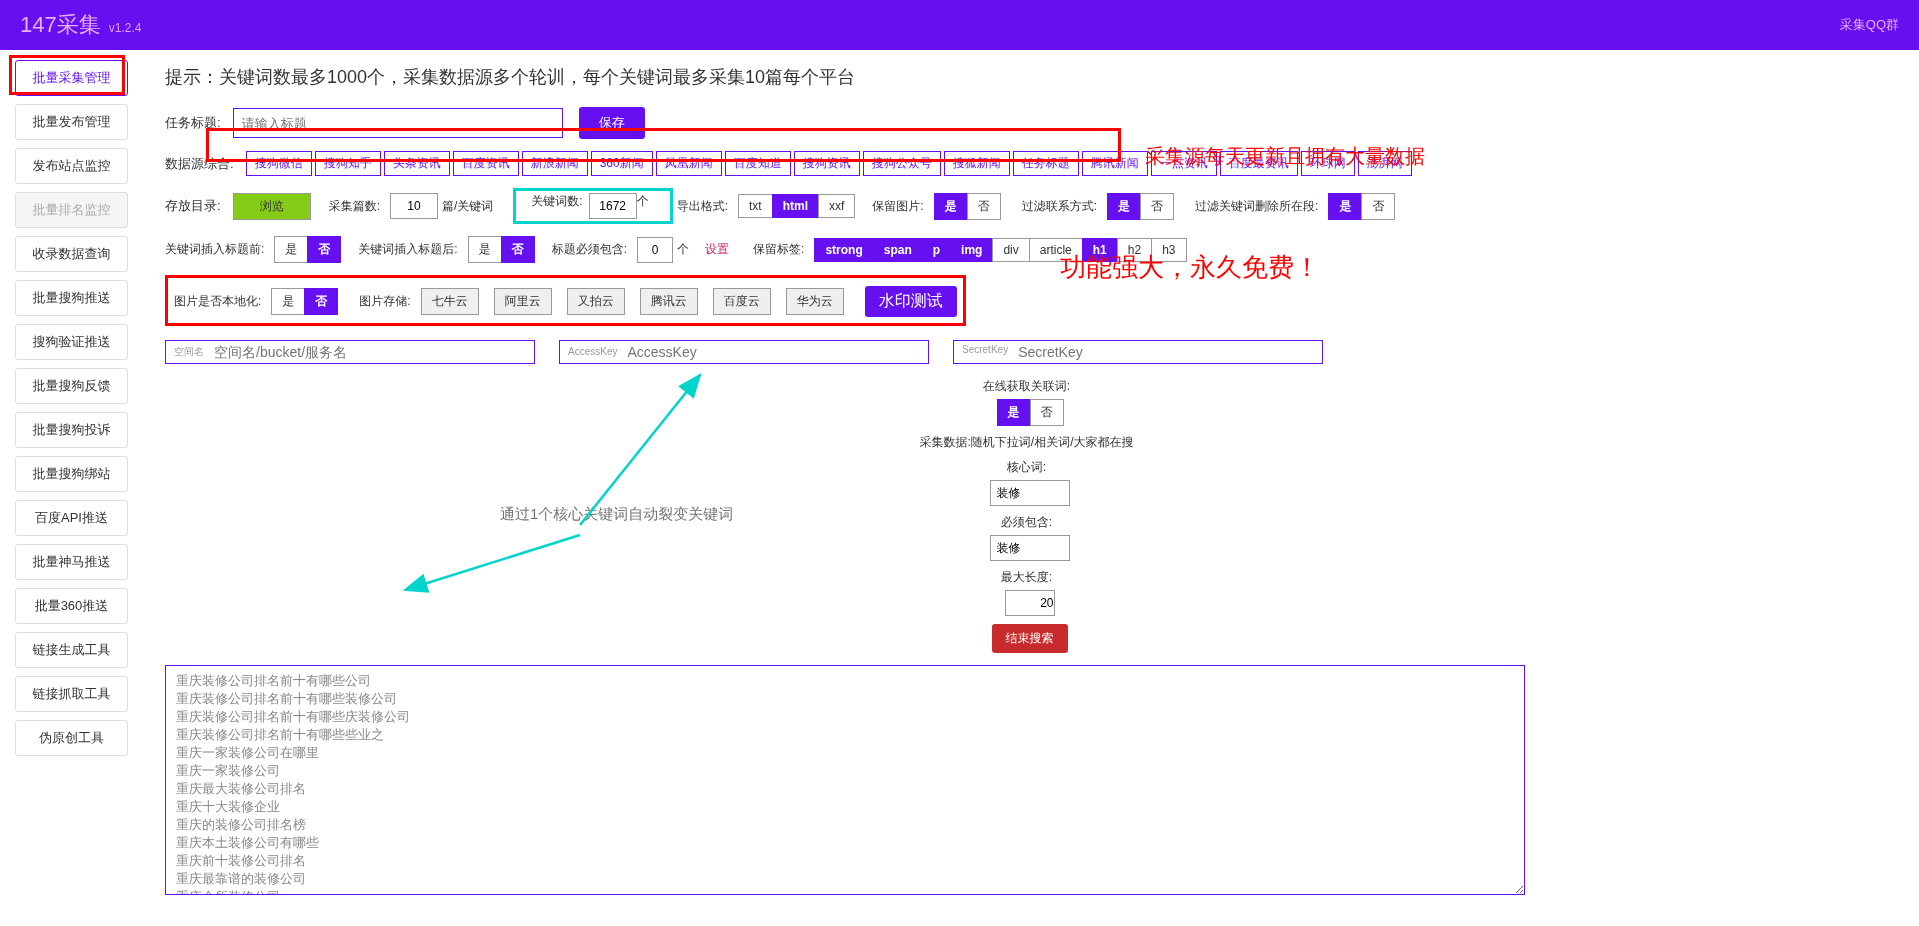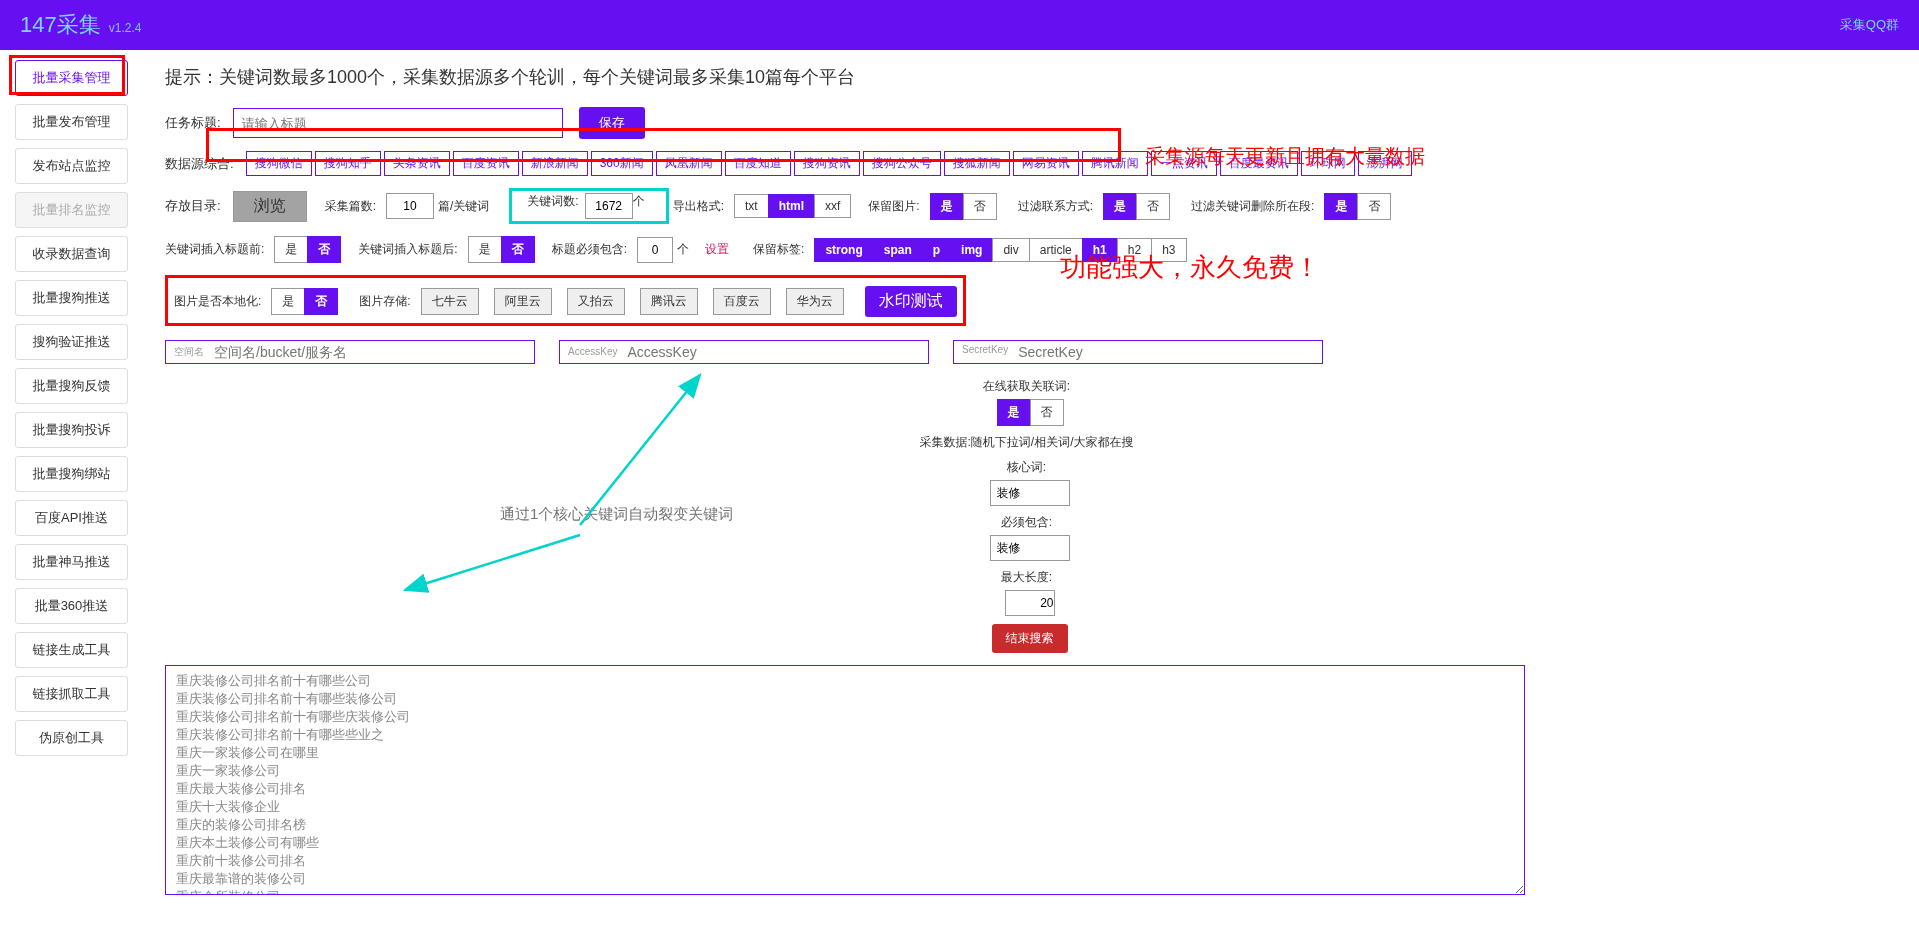--- a/index.html
+++ b/index.html
@@ -5,7 +5,7 @@
     * { margin: 0; padding: 0; box-sizing: border-box; }
     body { font-family: "Microsoft YaHei", Arial, sans-serif; font-size: 13px; color: #333; background: #fff; }
     
-    .header { background: #6610f2; color: #7dd3fc; height: 50px; display: flex; align-items: center; justify-content: space-between; padding: 0 20px; }
+    .header { background: #6610f2; color: #f0abfc; height: 50px; display: flex; align-items: center; justify-content: space-between; padding: 0 20px; }
     .header-left { display: flex; align-items: baseline; gap: 8px; }
     .header-title { font-size: 22px; font-weight: 500; }
     .header-version { font-size: 12px; opacity: 0.9; }

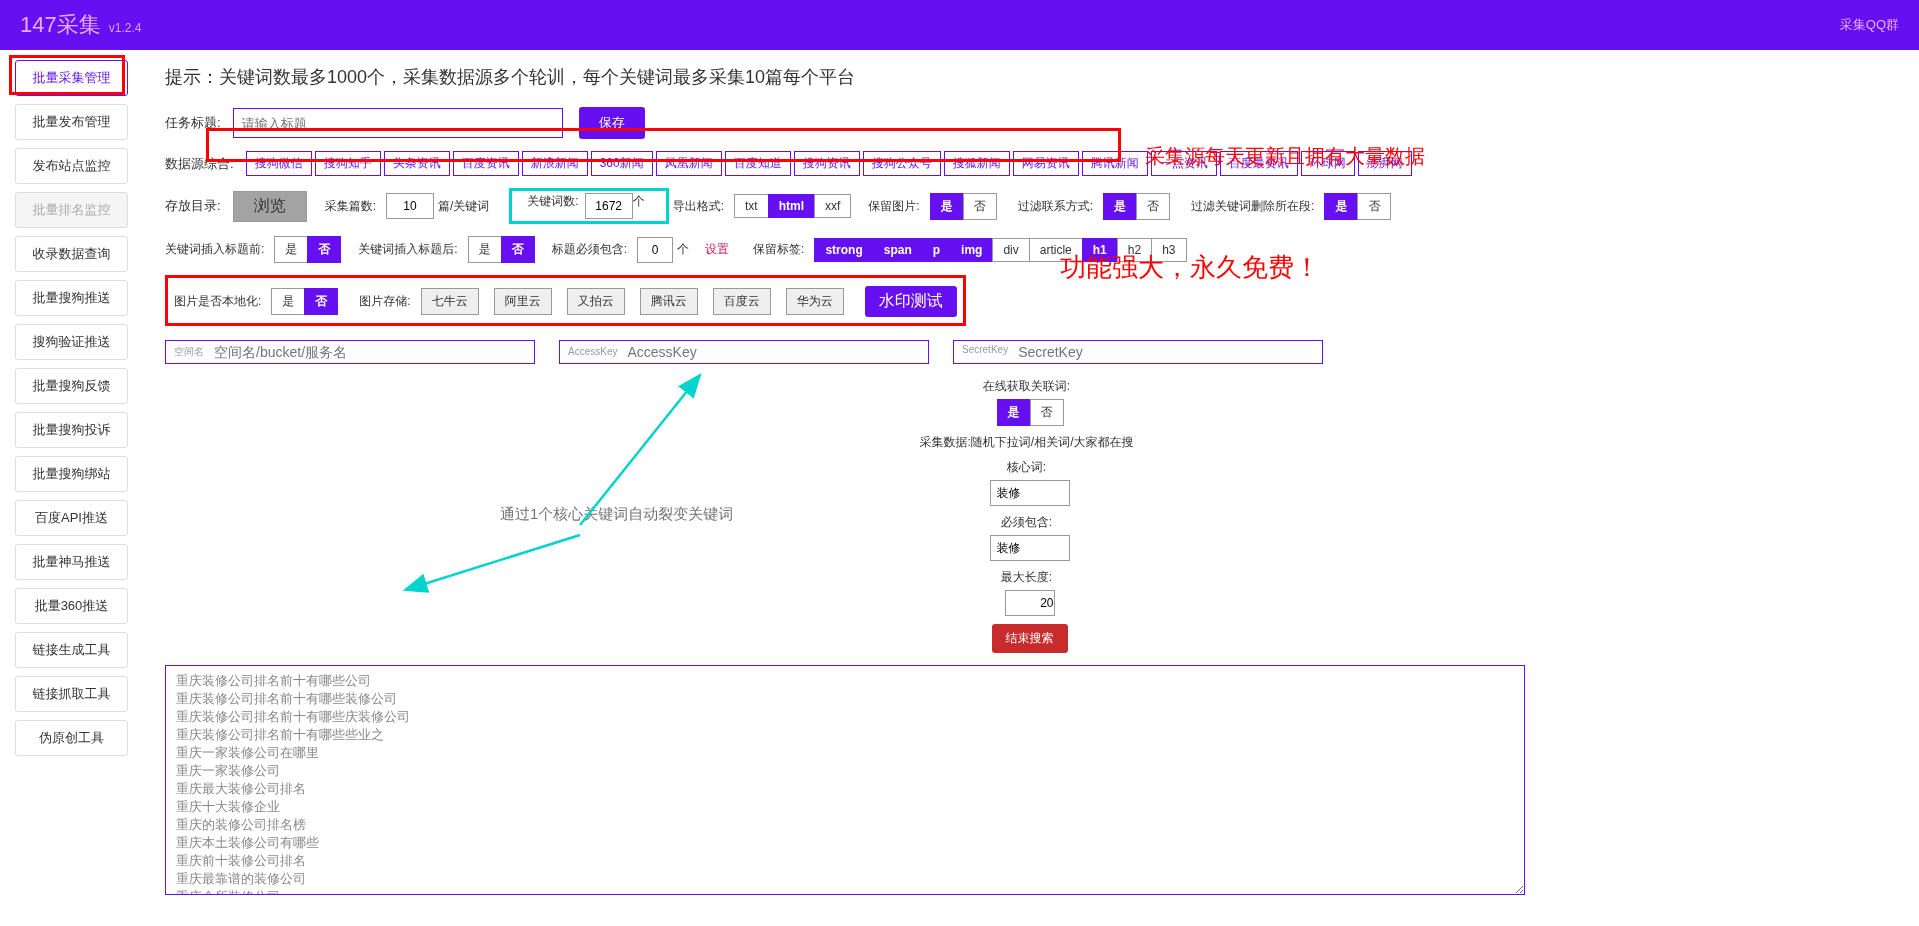--- a/index.html
+++ b/index.html
@@ -113,7 +113,7 @@
           <span class="source-tag">搜狗资讯</span>
           <span class="source-tag">搜狗公众号</span>
           <span class="source-tag">搜狐新闻</span>
-          <span class="source-tag">网易资讯</span>
+          <span class="source-tag">任务标题</span>
           <span class="source-tag">腾讯新闻</span>
           <span class="source-tag">一点资讯</span>
           <span class="source-tag">百度最资讯</span>

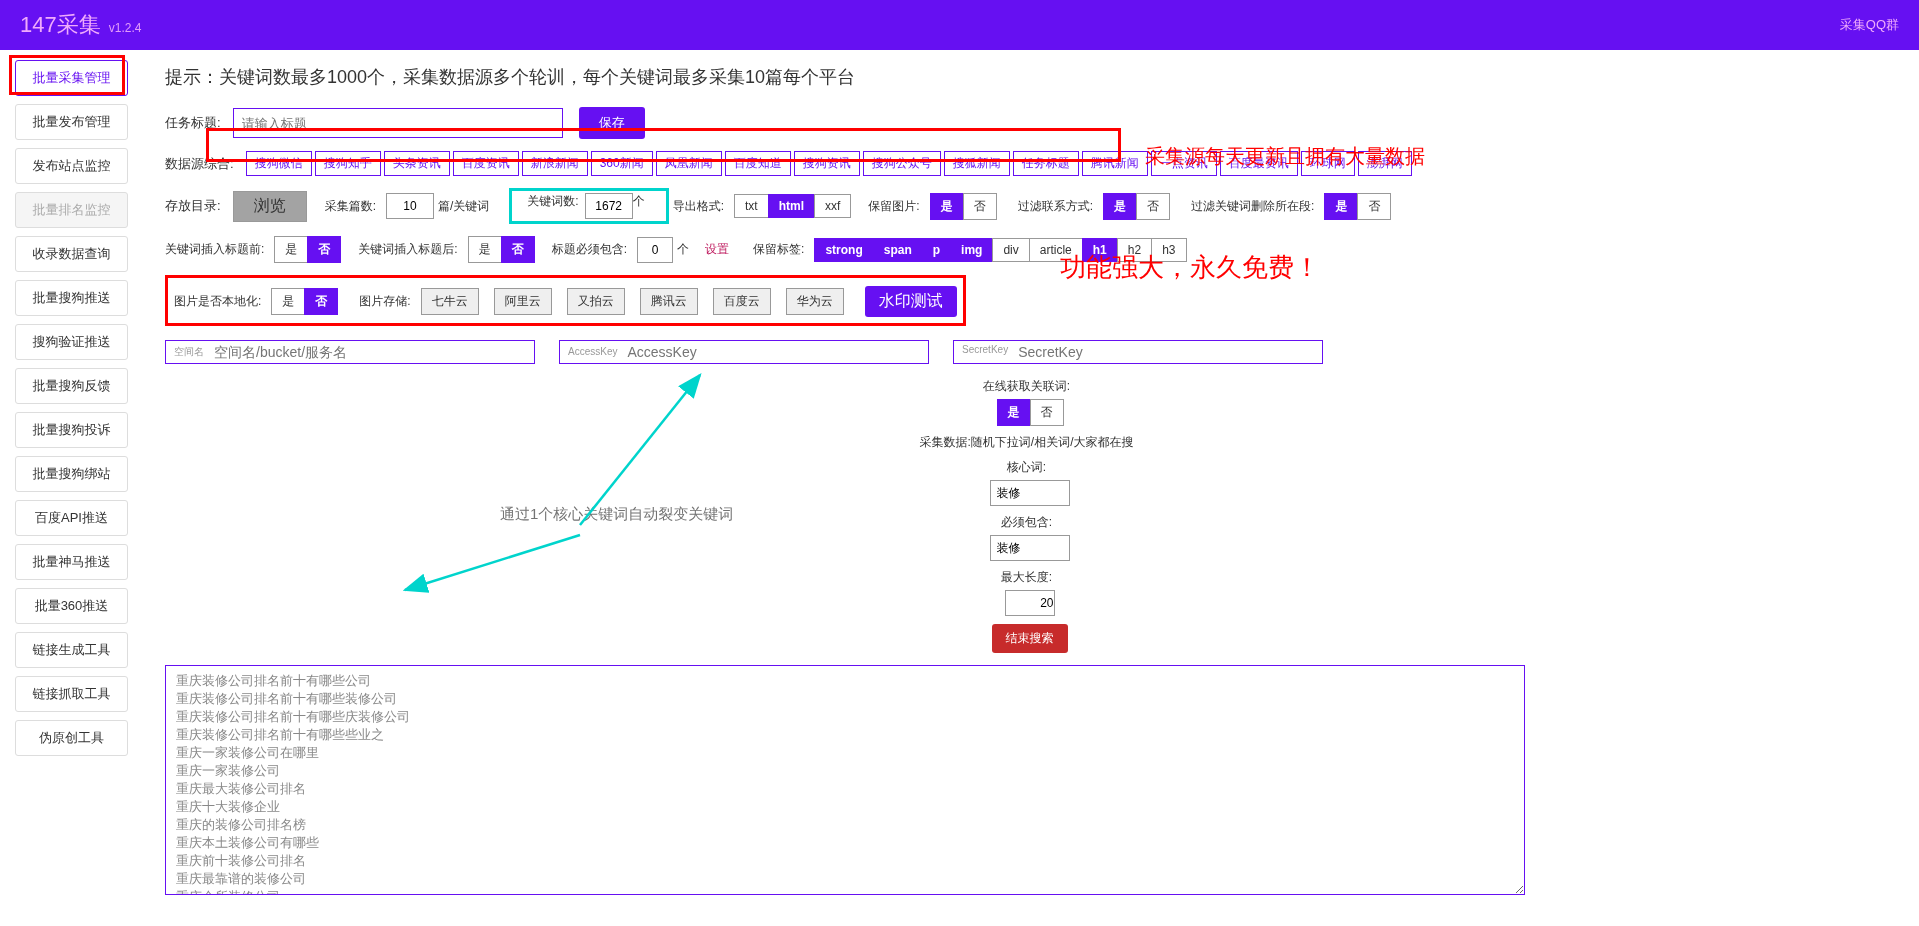--- a/index.html
+++ b/index.html
@@ -29,7 +29,7 @@
     .input-sm { width: 48px; height: 26px; text-align: center; border: 1px solid #999; font-size: 12px; }
     
     .btn-save { background: #6610f2; color: #fff; border: none; padding: 7px 20px; font-size: 13px; border-radius: 3px; margin-left: 12px; cursor: pointer; }
-    .btn-outline { border: 1px solid #999; background: #a3a3a3; padding: 4px 20px; font-size: 16px; cursor: pointer; color: #333; }
+    .btn-outline { border: 1px solid #999; background: #84cc16; padding: 4px 26px; font-size: 12px; cursor: pointer; color: #333; }
     .btn-primary { background: #6610f2; color: #fff; border: none; padding: 5px 14px; font-size: 16px; border-radius: 3px; cursor: pointer; }
     .btn-danger { background: #c72b2b; color: #fff; border: none; padding: 6px 14px; font-size: 12px; border-radius: 3px; cursor: pointer; }
     

